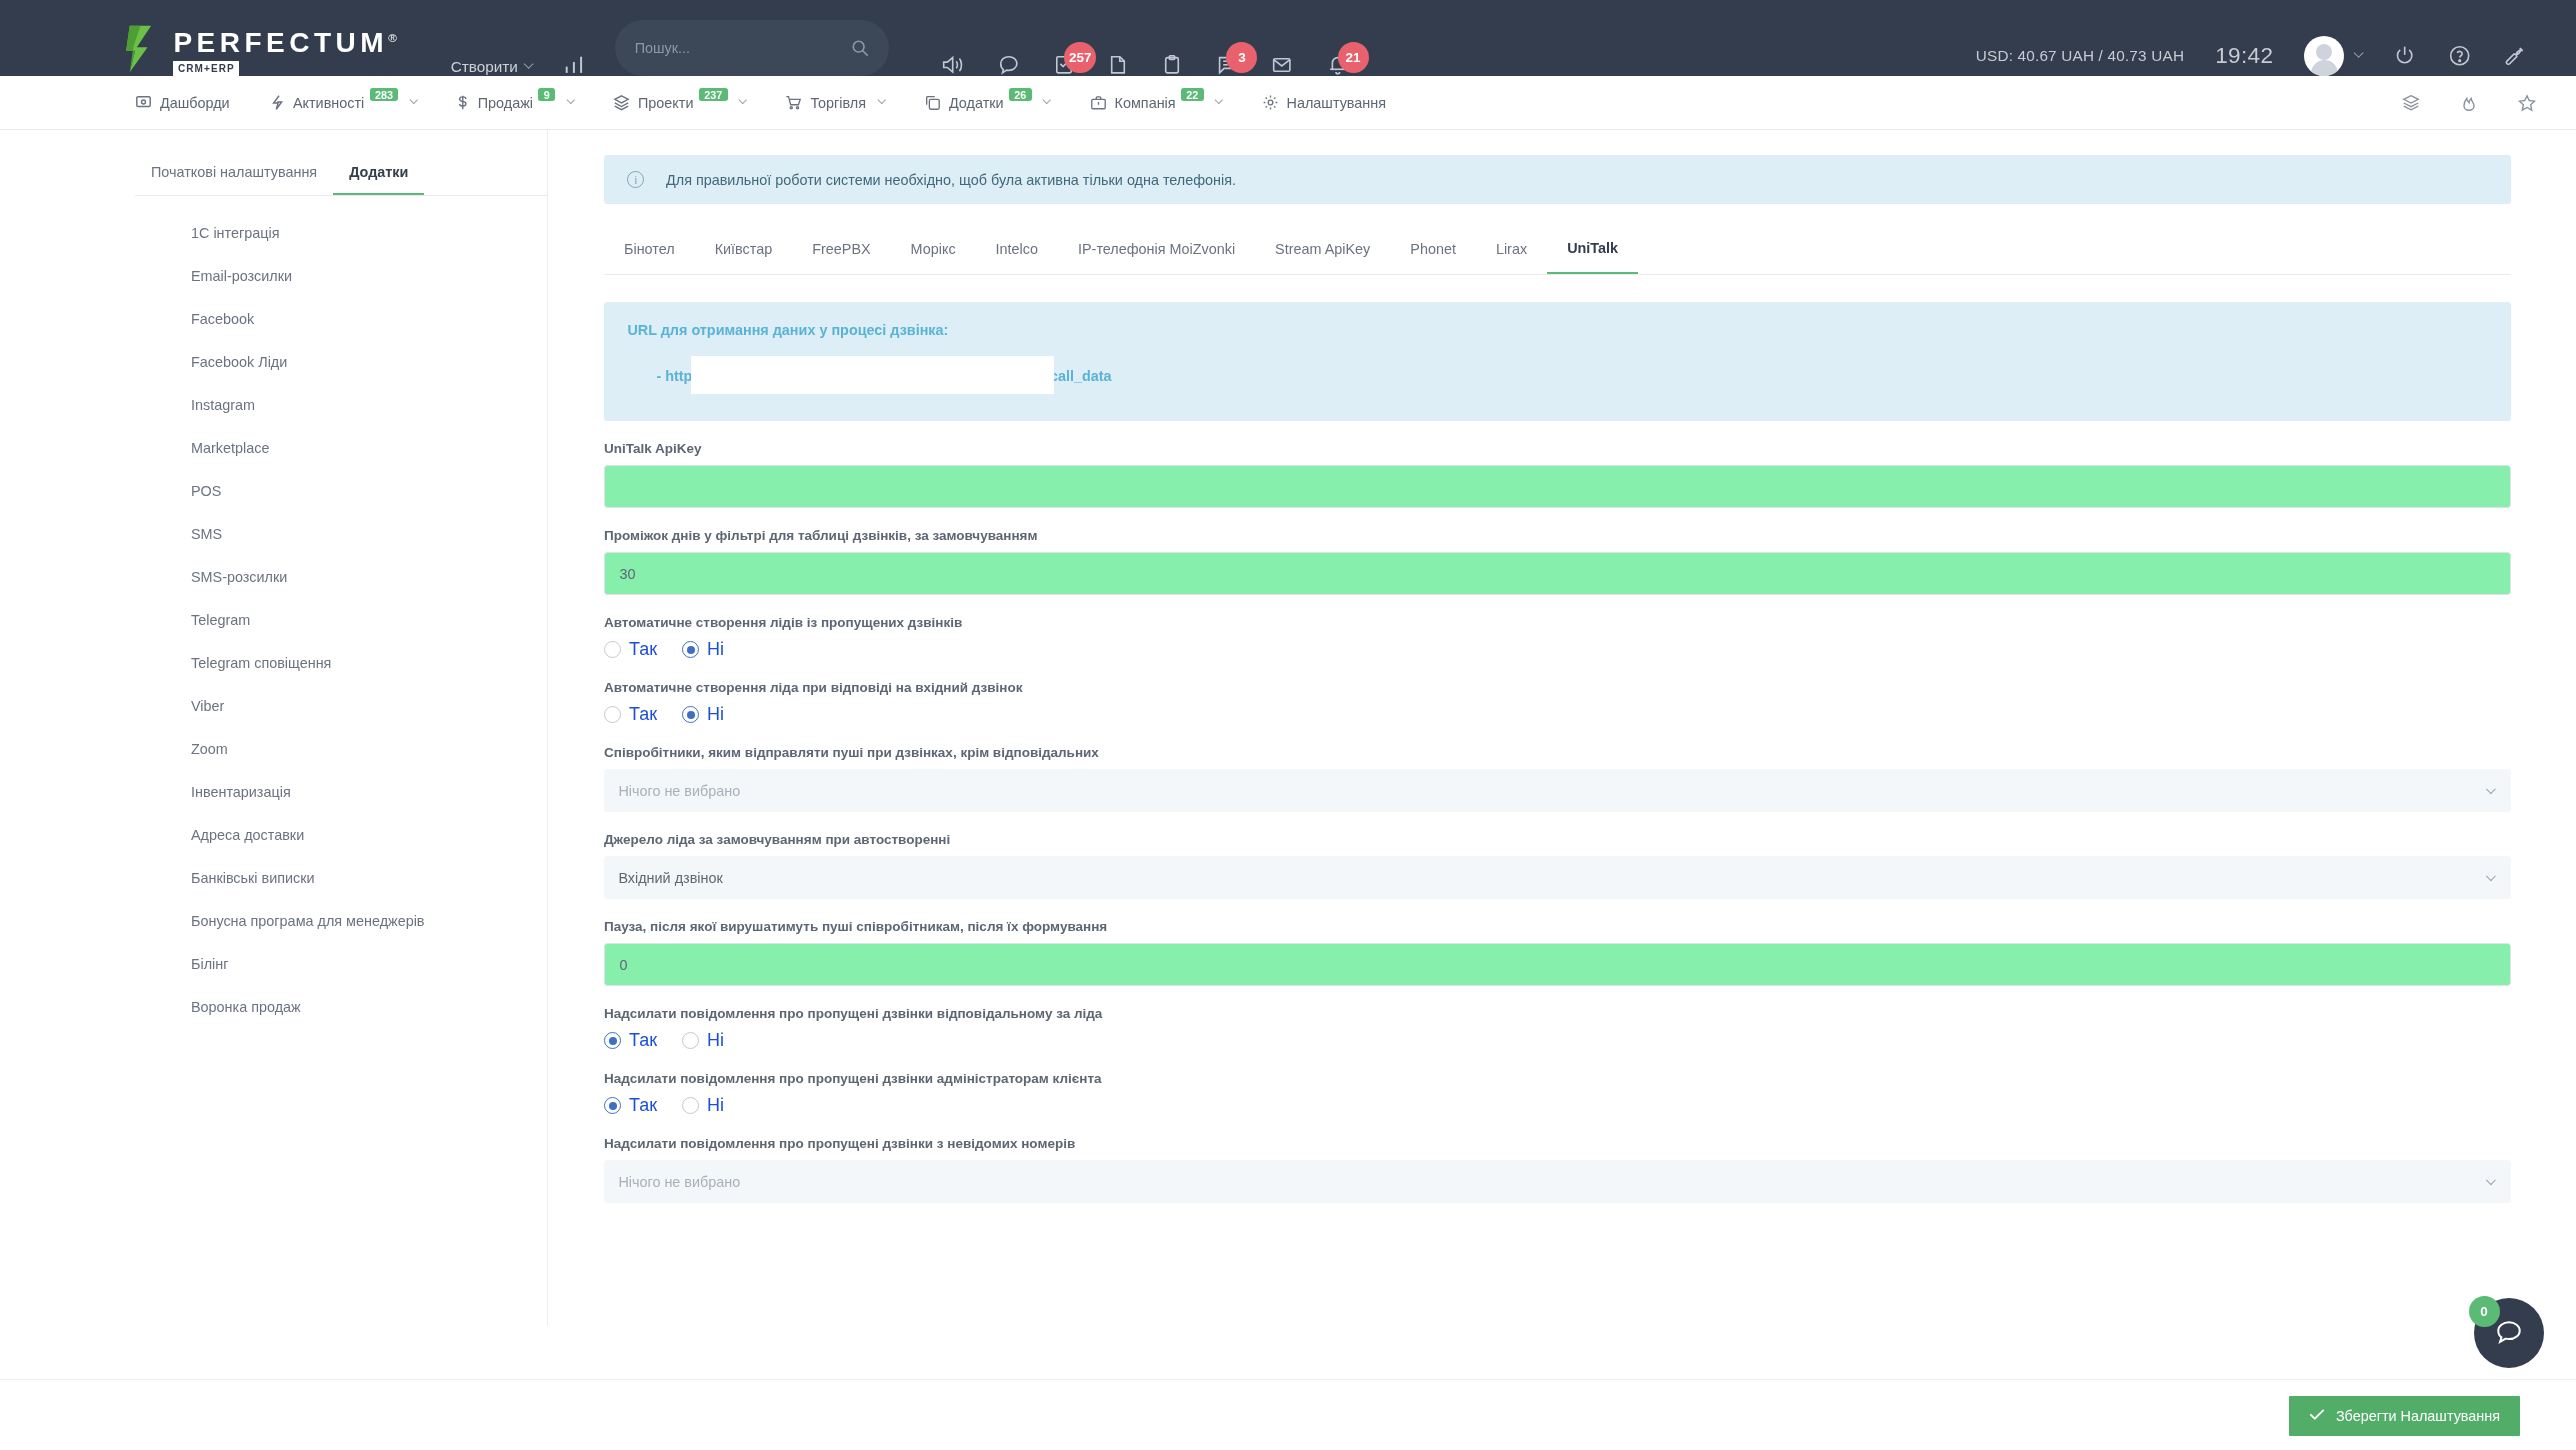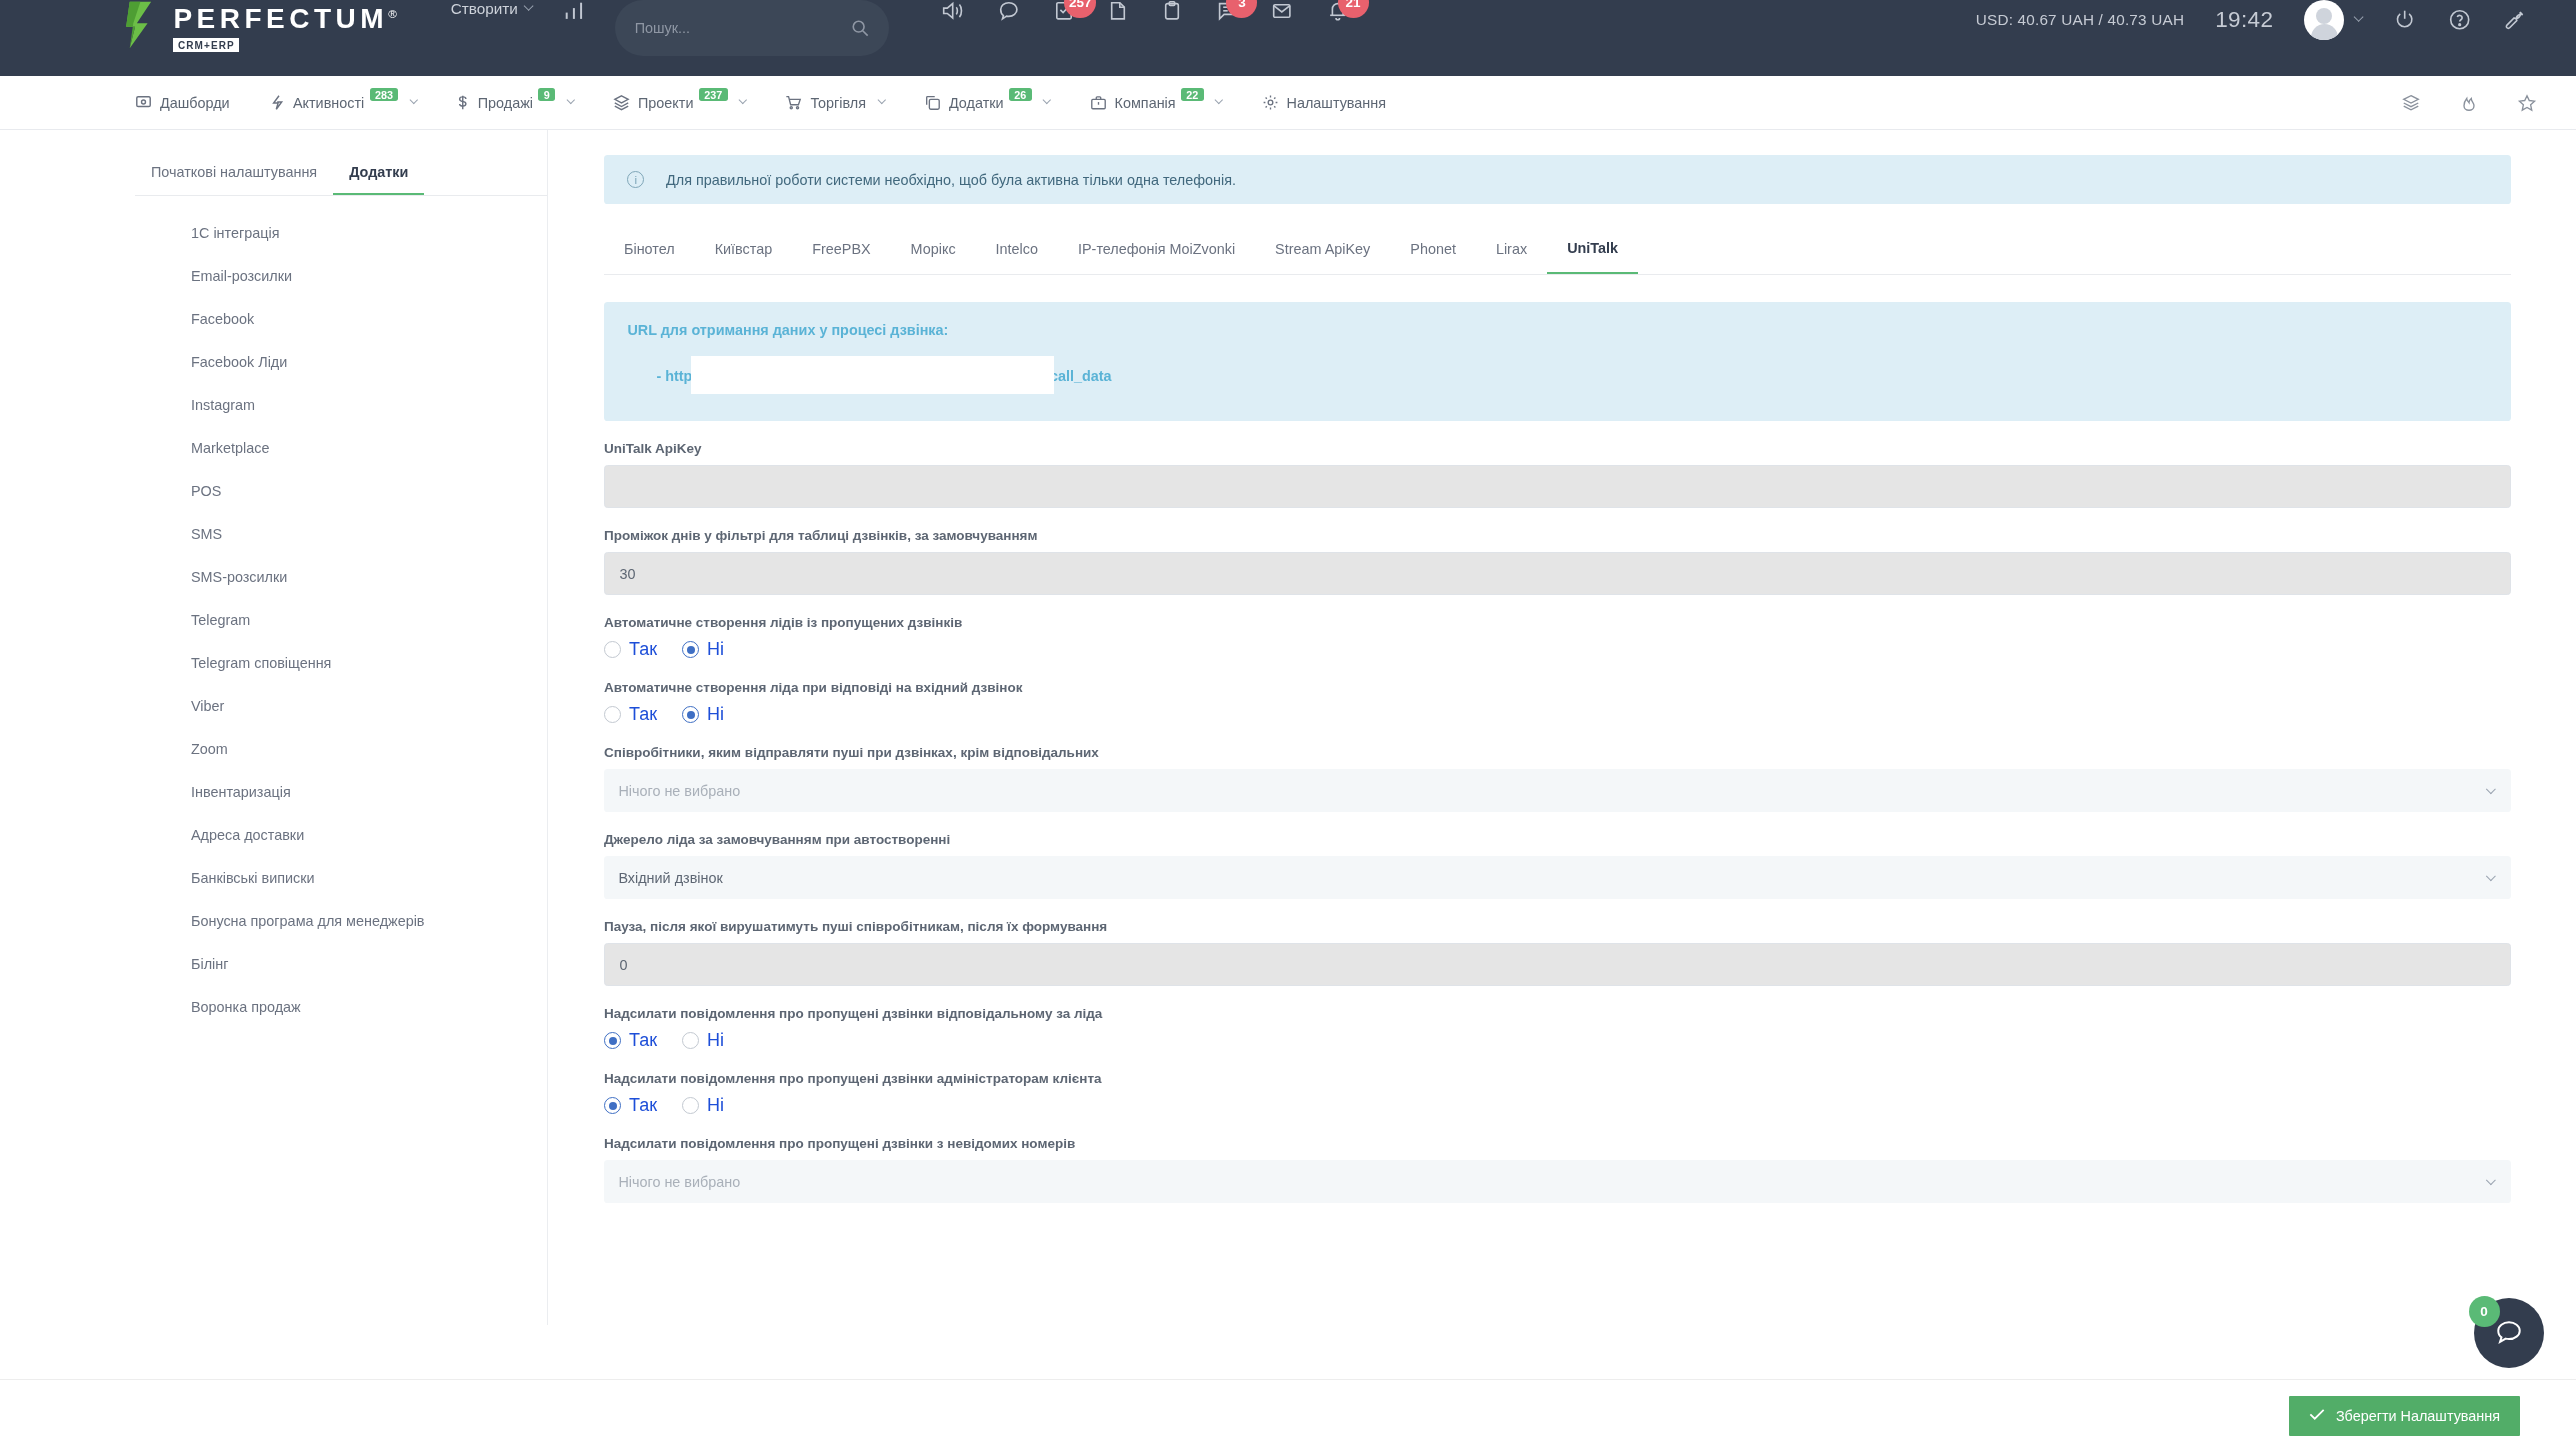--- a/index.html
+++ b/index.html
@@ -11,7 +11,7 @@
   }
   
   .topbar {
-    height: 76px; background: #333d4e; display: flex; align-items: flex-start;
+    height: 76px; background: #333d4e; display: flex; align-items: flex-end;
     padding: 0 23.4px; position: relative;
   }
   .logo-wrap { display: flex; align-items: flex-start; margin-left: 101px; }

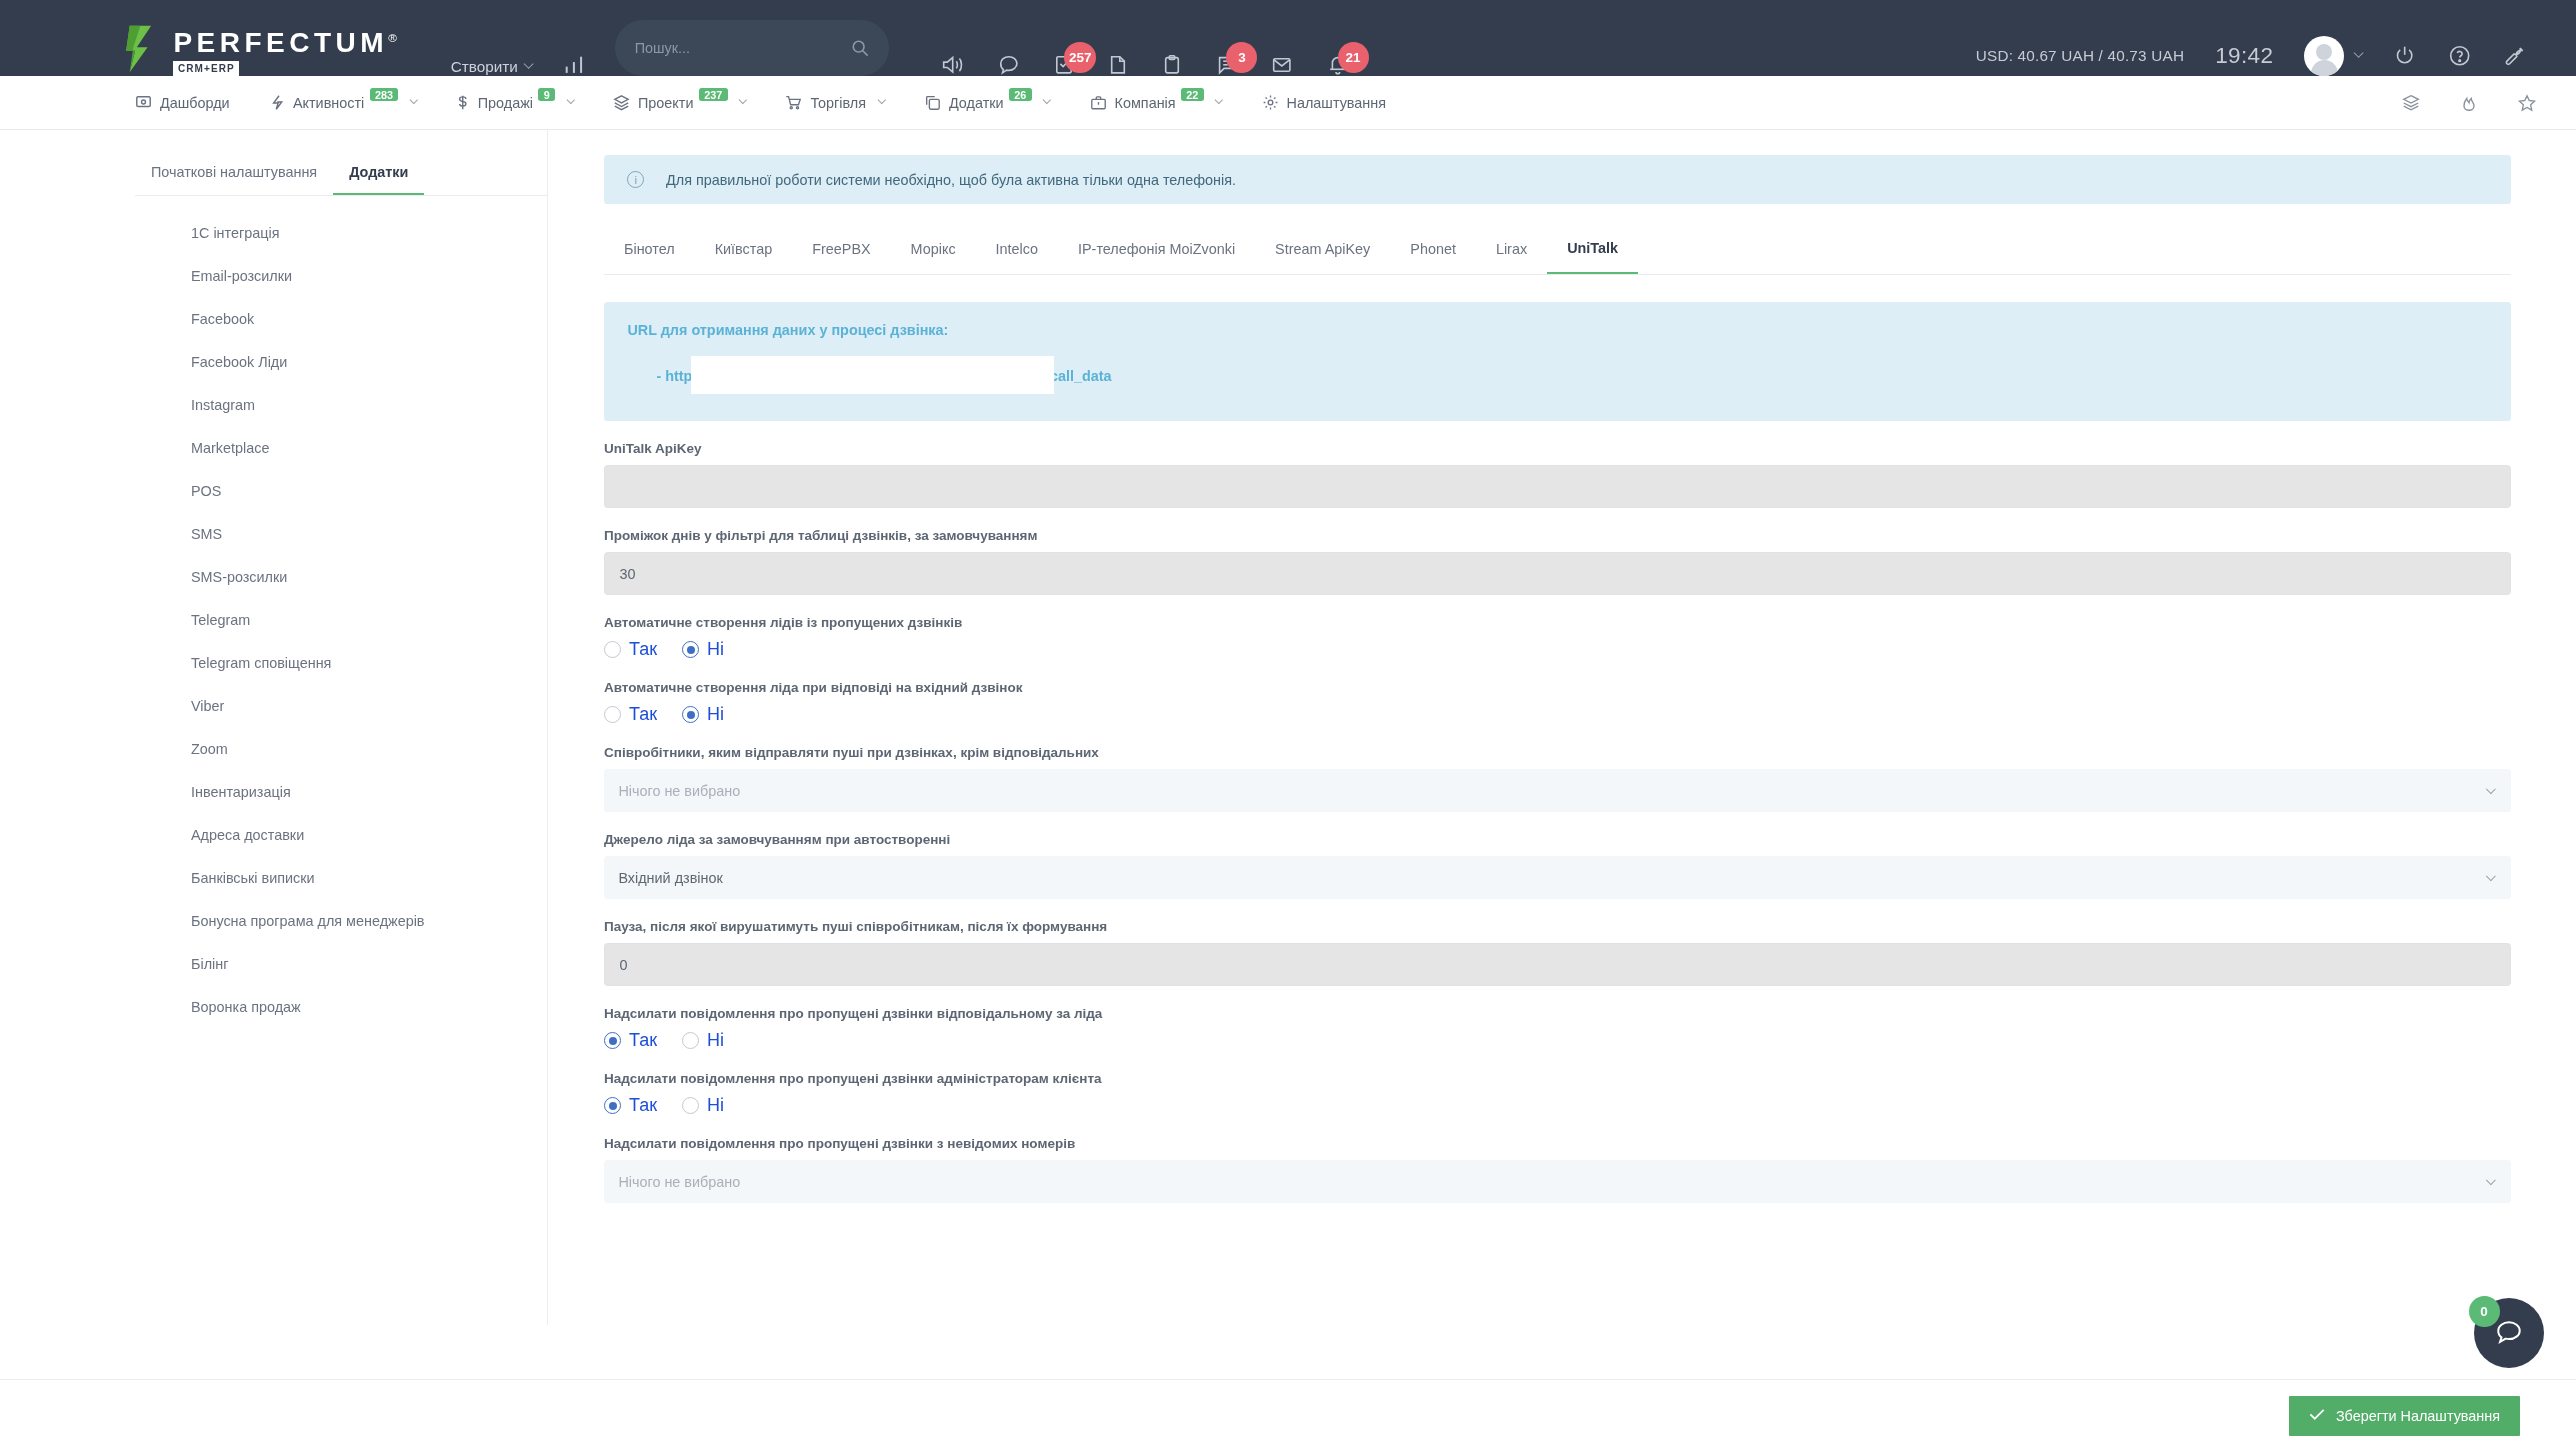--- a/index.html
+++ b/index.html
@@ -98,7 +98,7 @@
   .field { margin-top: 20px; }
   .field-label { font-size:13.5px; color:#5d6673; font-weight:600; margin-bottom: 9px; }
   .txt-input {
-    width:100%; height:43px; border:0.9px solid #dfe3e8; border-radius:3.6px; background:#e5e5e5;
+    width:100%; height:43px; border:0.9px solid #dfe3e8; border-radius:3.6px; background:#86efac;
     font-size:14.4px; color:#5d6673; padding: 0 14.4px; outline:none; font-family:"Liberation Sans", sans-serif;
   }
   .sel-input {

